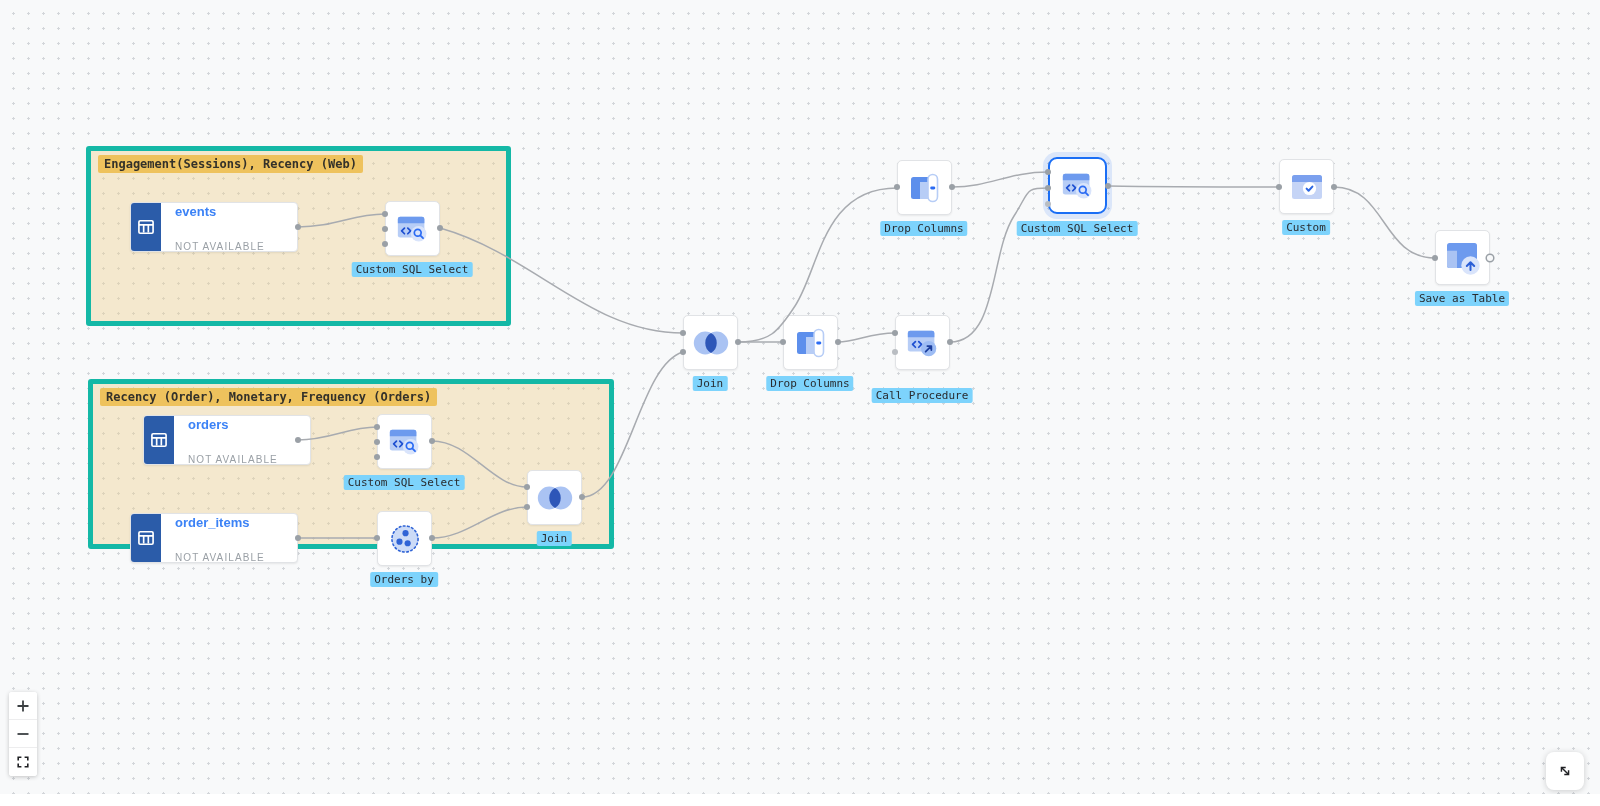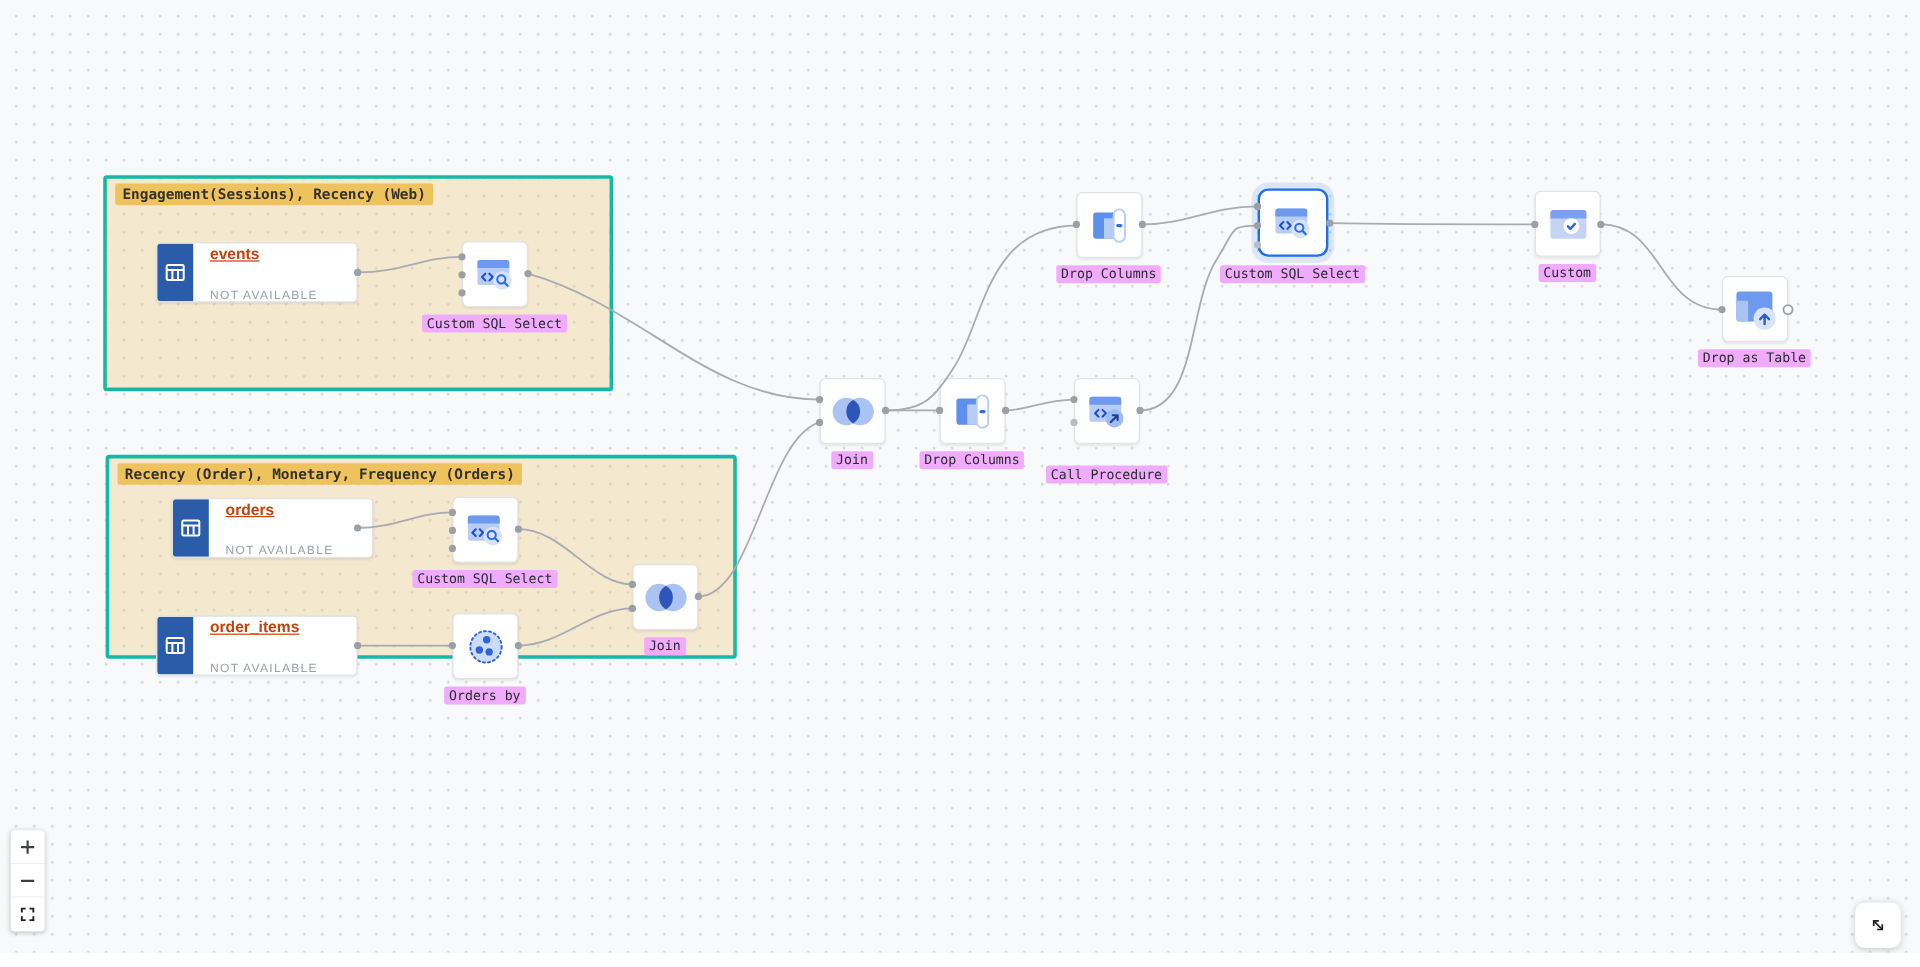--- a/index.html
+++ b/index.html
@@ -20,7 +20,7 @@
   .group {
     position:absolute;
     background: rgba(238,208,140,0.40);
-    border: 3px solid #14b8a6;
+    border: 5px solid #14b8a6;
     border-radius: 3px;
     padding-left: 16px;
   }

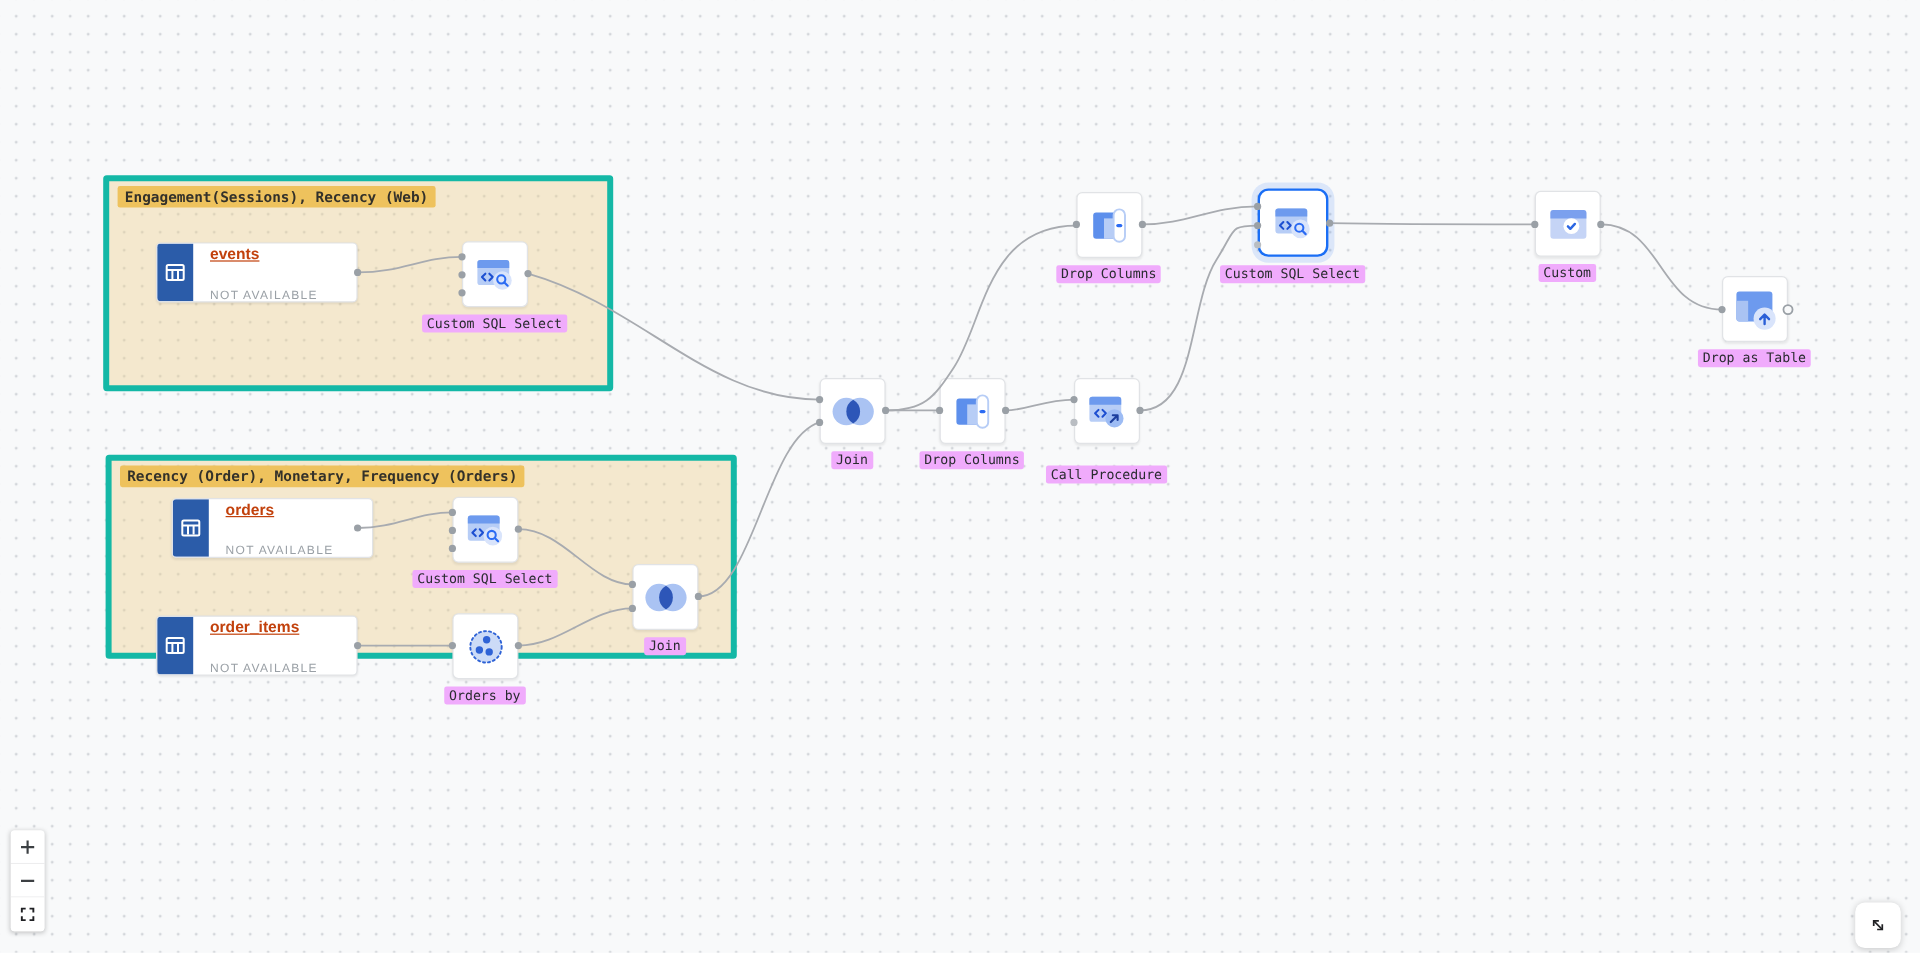--- a/index.html
+++ b/index.html
@@ -60,7 +60,7 @@
     display:flex; align-items:center; justify-content:center;
   }
   .table-card-body { flex:1; padding:7px 10px 6px 14px; display:flex; flex-direction:column; justify-content:center; gap:2px; }
-  .table-card-title { font: bold 13px "Liberation Sans", sans-serif; color:#c2410c;text-decoration:underline; }
+  .table-card-title { font: bold 13px "Liberation Sans", sans-serif; color:#3b82f6; }
   .table-card-status { font: 10px "Liberation Sans", sans-serif; color:#9aa0a6; letter-spacing:1.1px;margin-top:20px; }
 
   .edges { position:absolute; left:0; top:0; width:1600px; height:806px; pointer-events:none; }

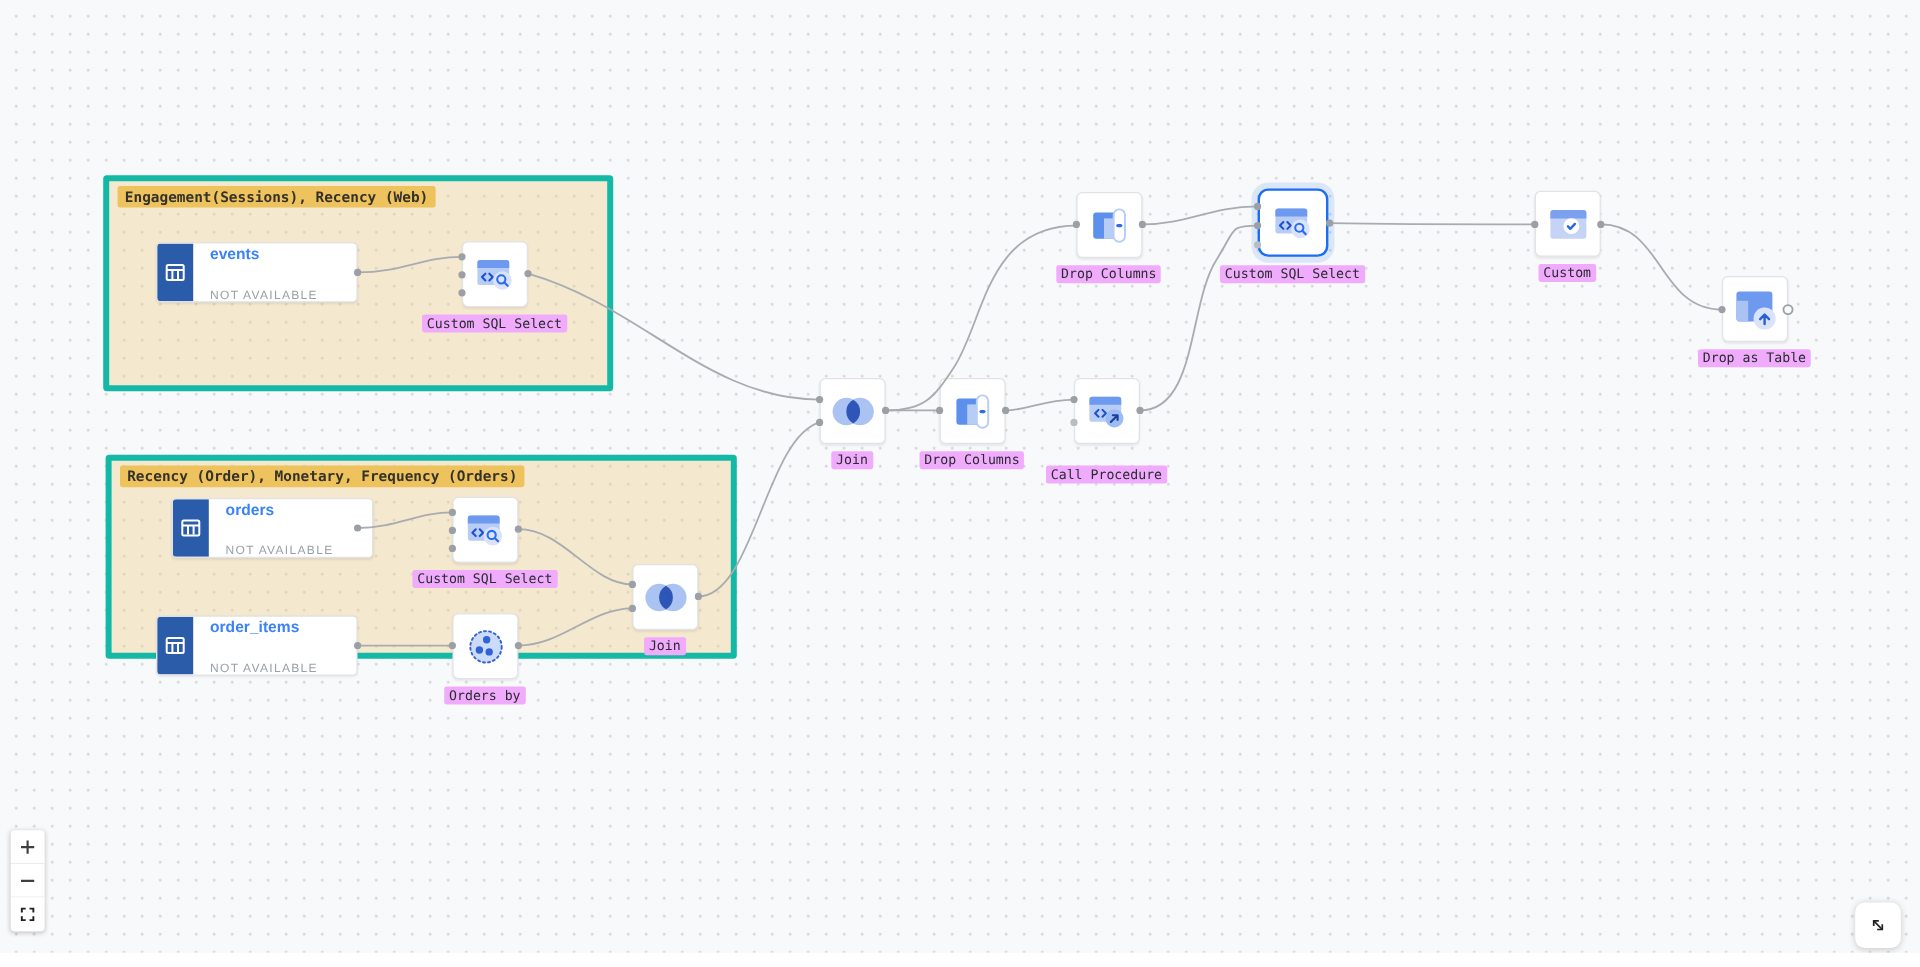--- a/index.html
+++ b/index.html
@@ -44,7 +44,7 @@
   }
   .node-label {
     position:absolute; transform:translateX(-50%);
-    background:#f0abfc; padding:1px 4px; border-radius:2px;
+    background:#7dd3fc; padding:1px 4px; border-radius:2px;
     font: 11px "DejaVu Sans Mono", monospace;
     color:#292b2f; white-space:nowrap;
   }

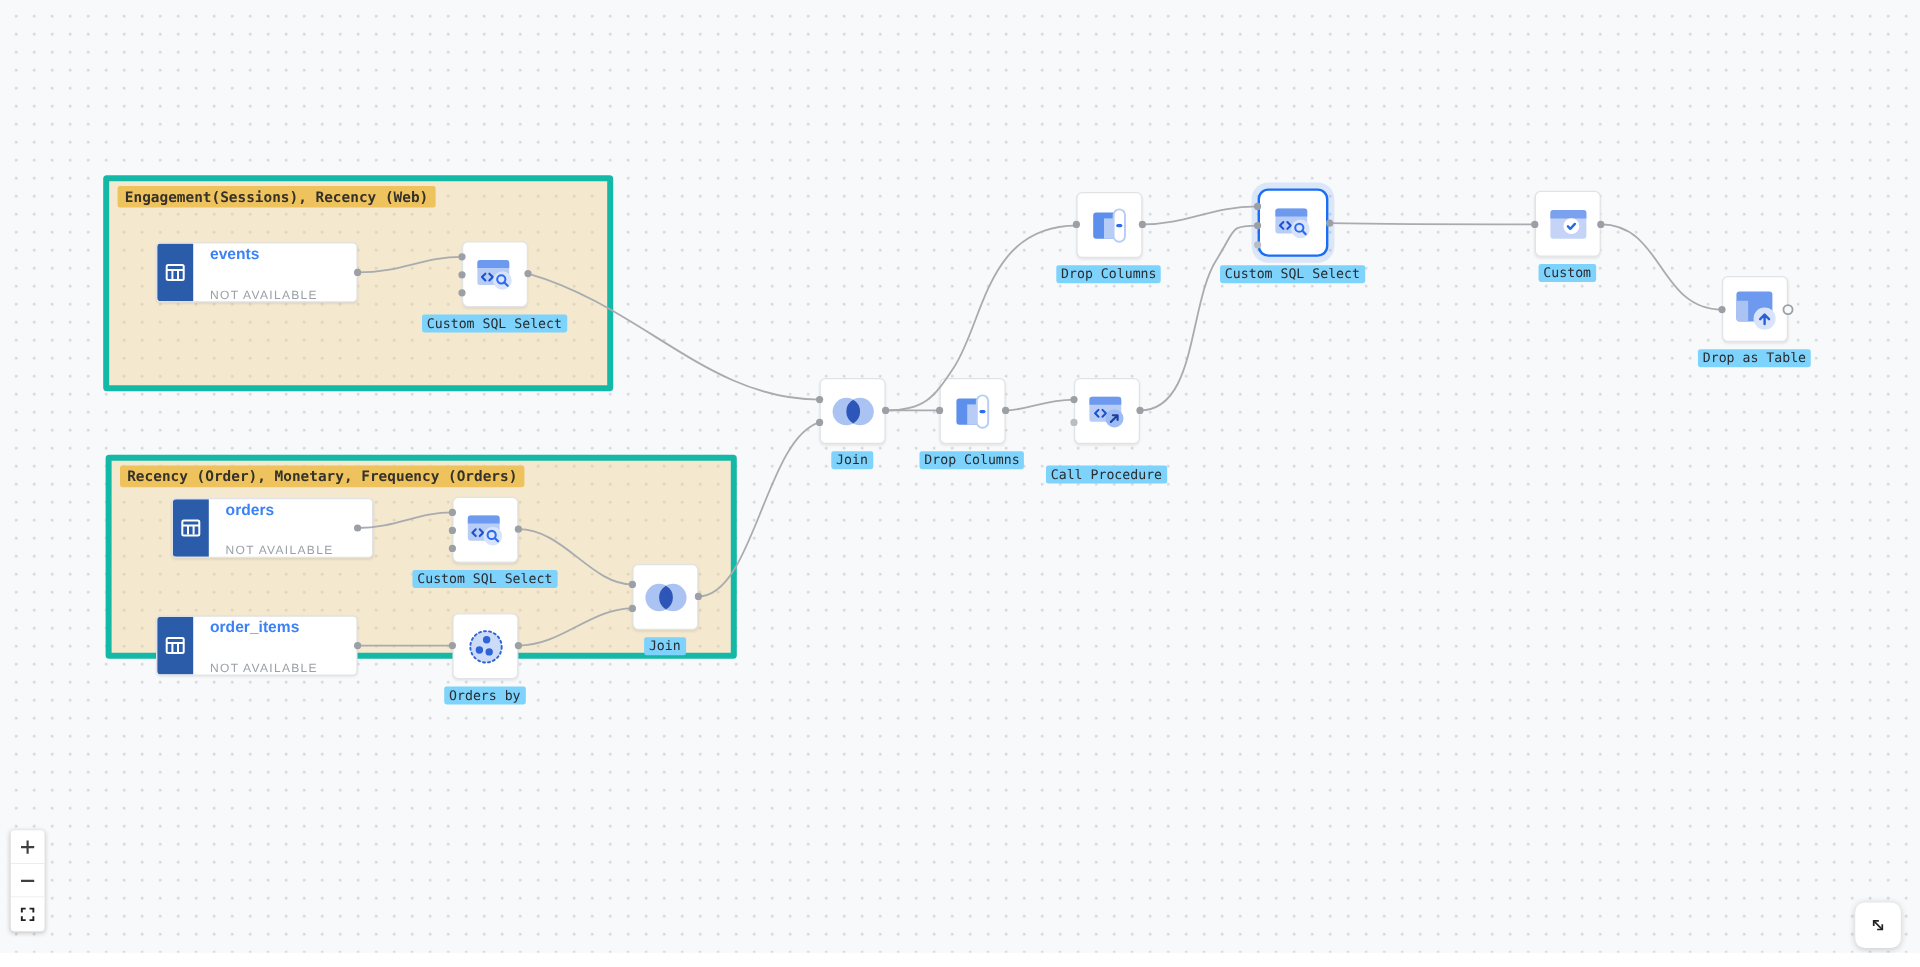--- a/index.html
+++ b/index.html
@@ -255,7 +255,7 @@
       <path d="M27.5 31 v-7.5 M23.8 27 l3.7-3.8 3.7 3.8" fill="none" stroke="#2b5fd7" stroke-width="2" stroke-linecap="round" stroke-linejoin="round"></path>
     </svg>
 </div>
-<div class="node-label" style="left:1462px; top:291px">Drop as Table</div>
+<div class="node-label" style="left:1462px; top:291px">Save as Table</div>
 
 <svg class="edges">
   <g fill="none" stroke="#a8abb0" stroke-width="1.5">

